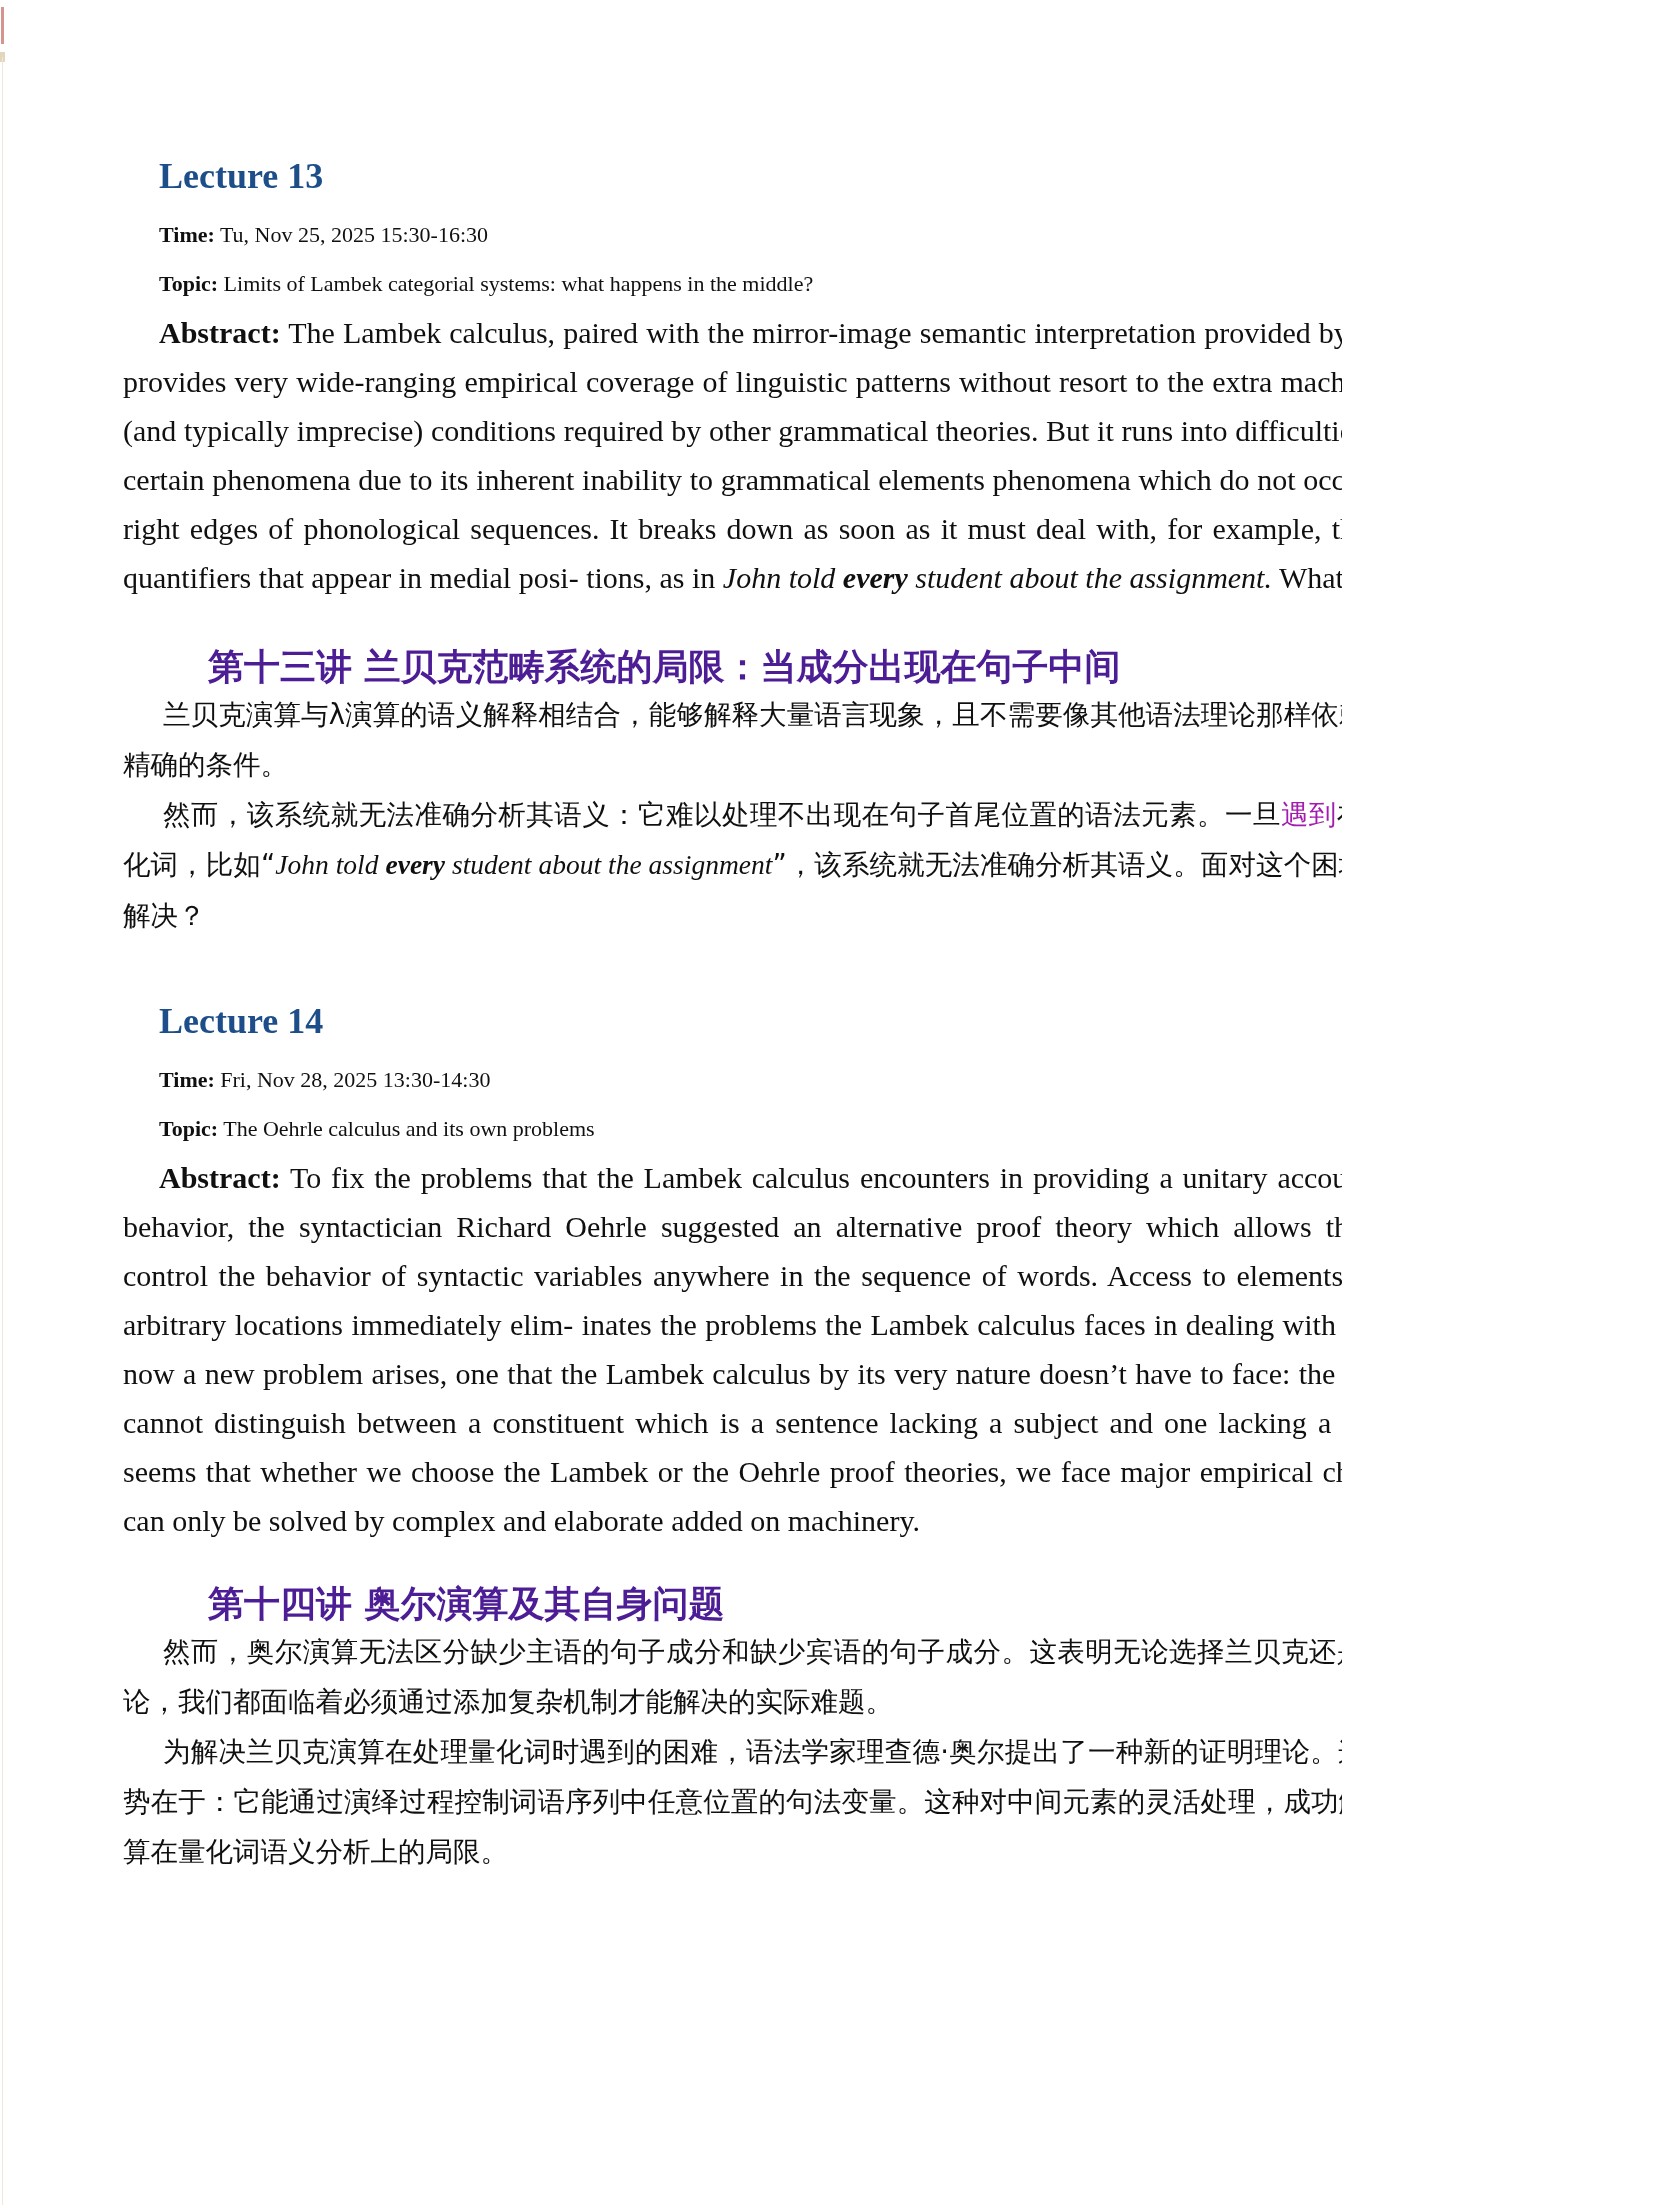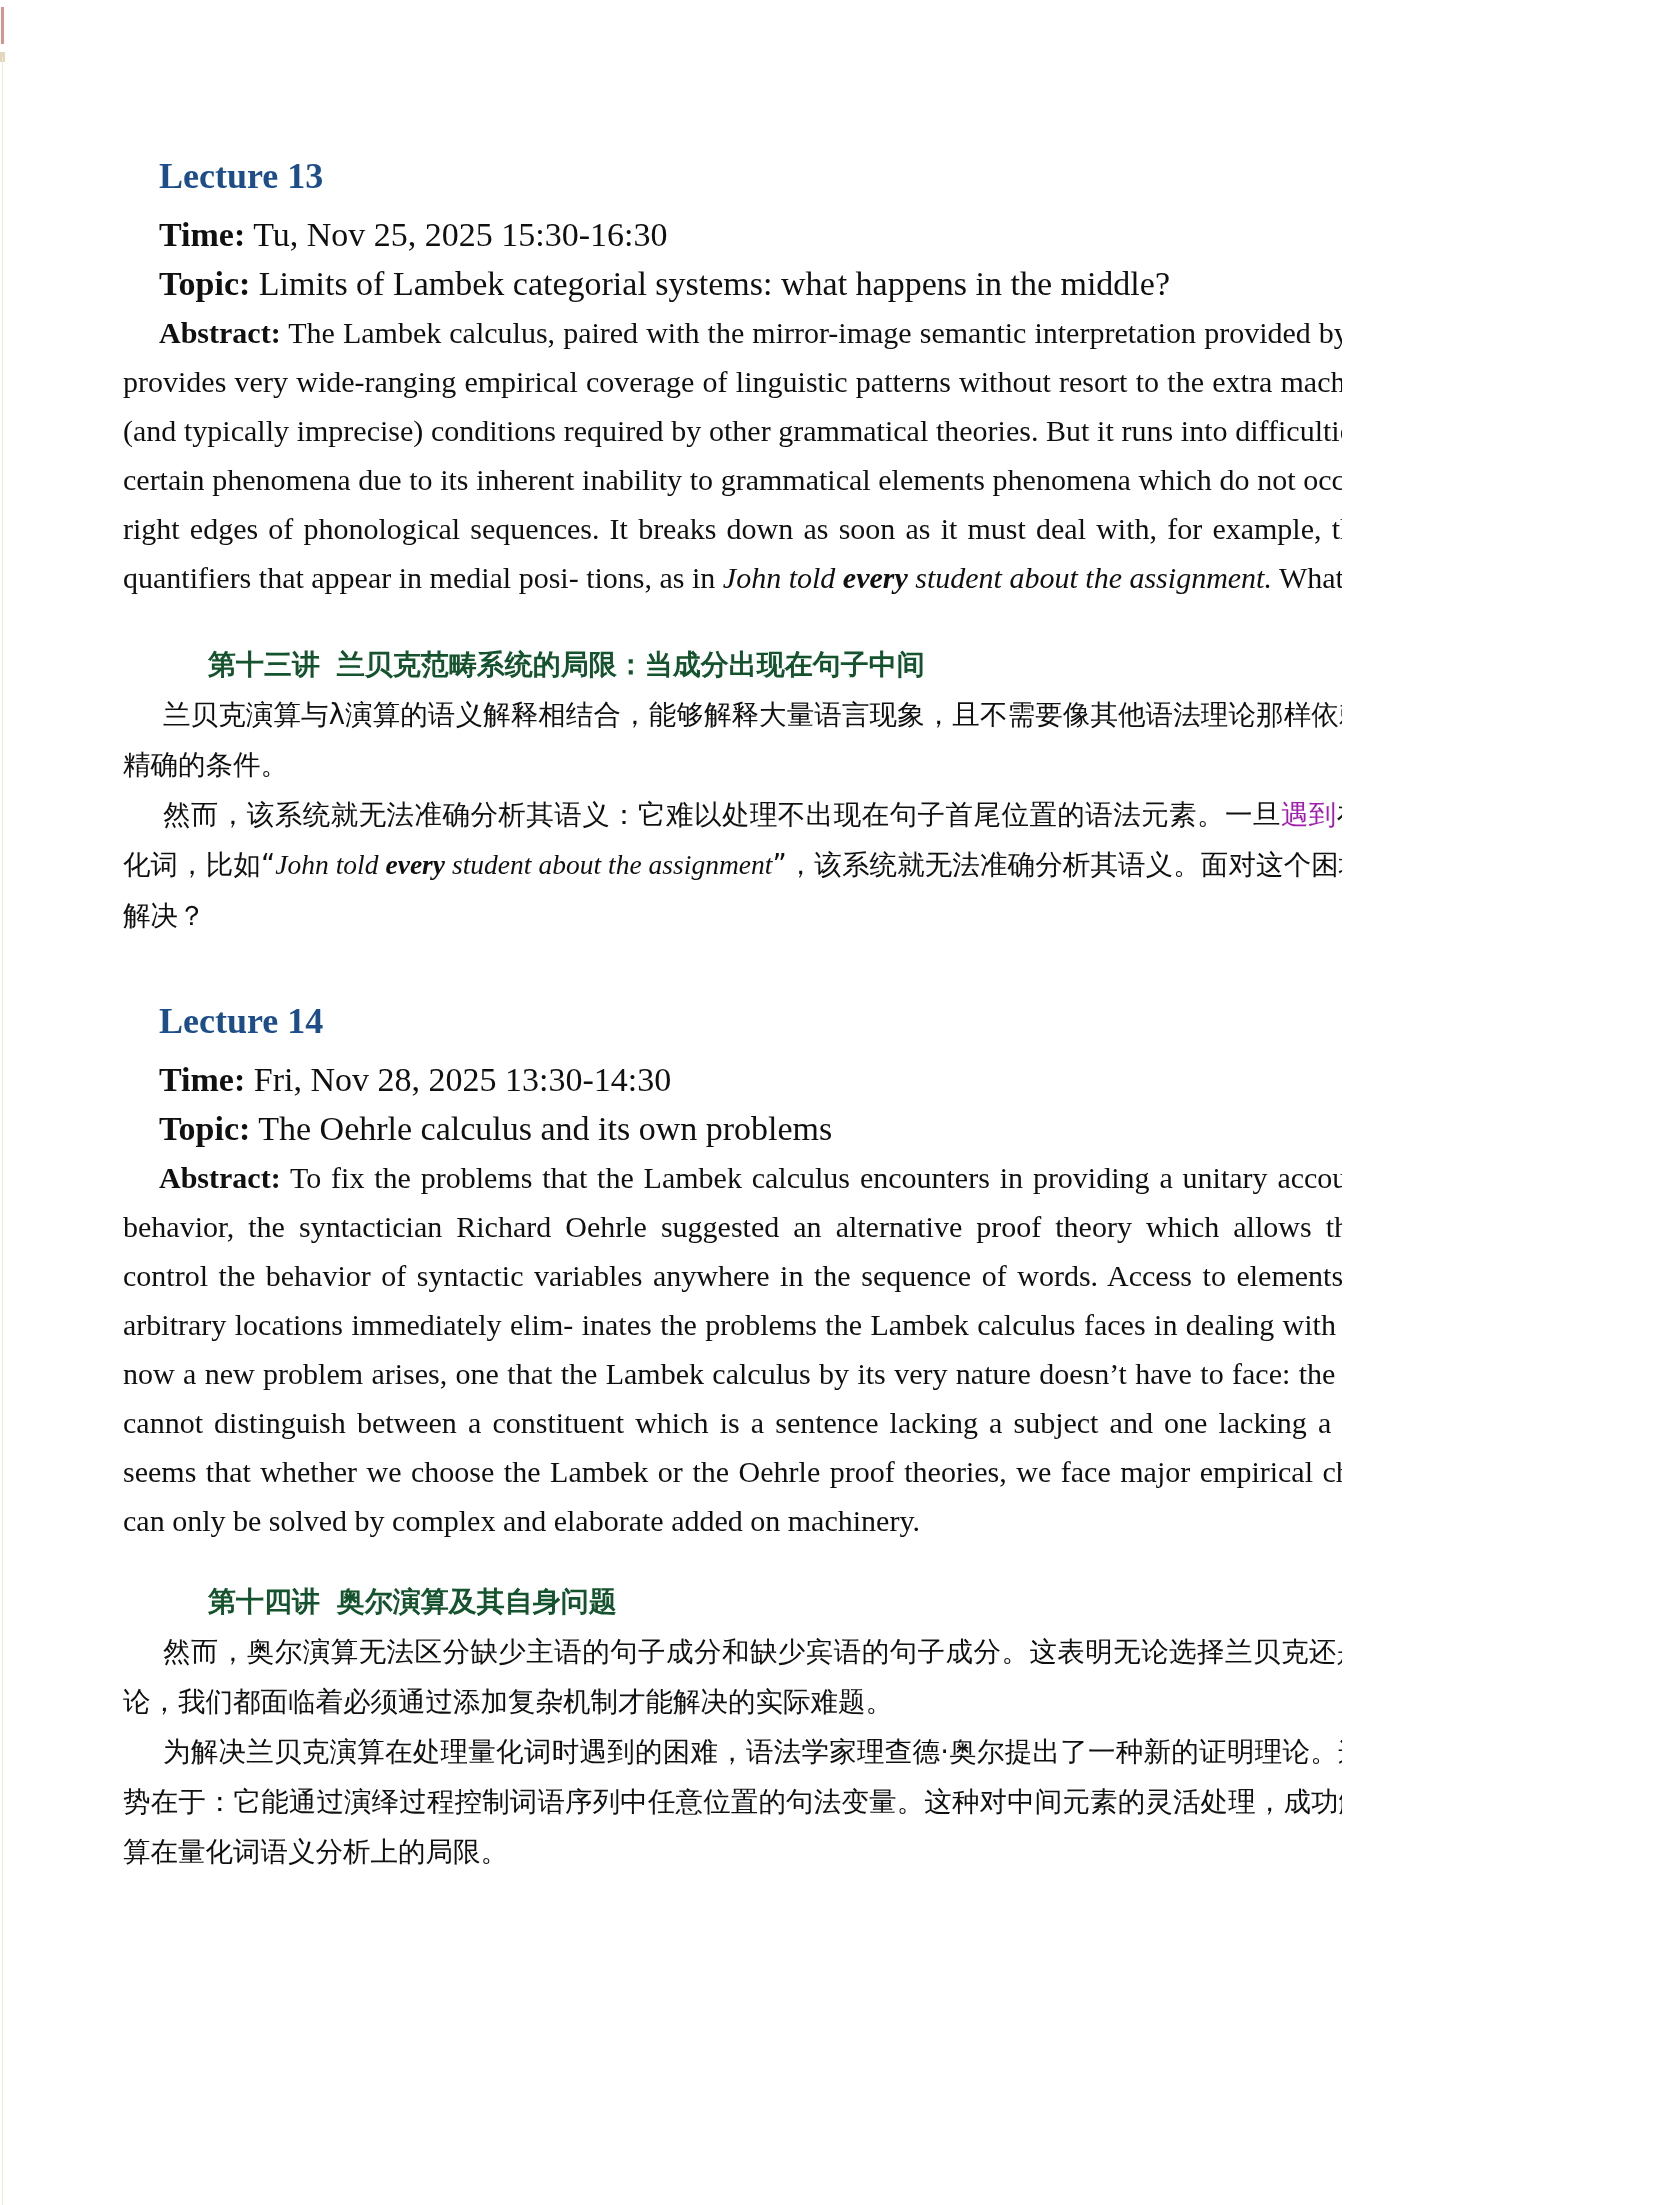--- a/index.html
+++ b/index.html
@@ -29,7 +29,7 @@
   .meta-block{margin-top:13px;}
   .meta-block p{margin:0;}
   .meta{
-    font-size:34px;line-height:49px;
+    font-size:22px;line-height:49px;
     text-indent:36px;
   }
   .meta b{font-weight:bold;}

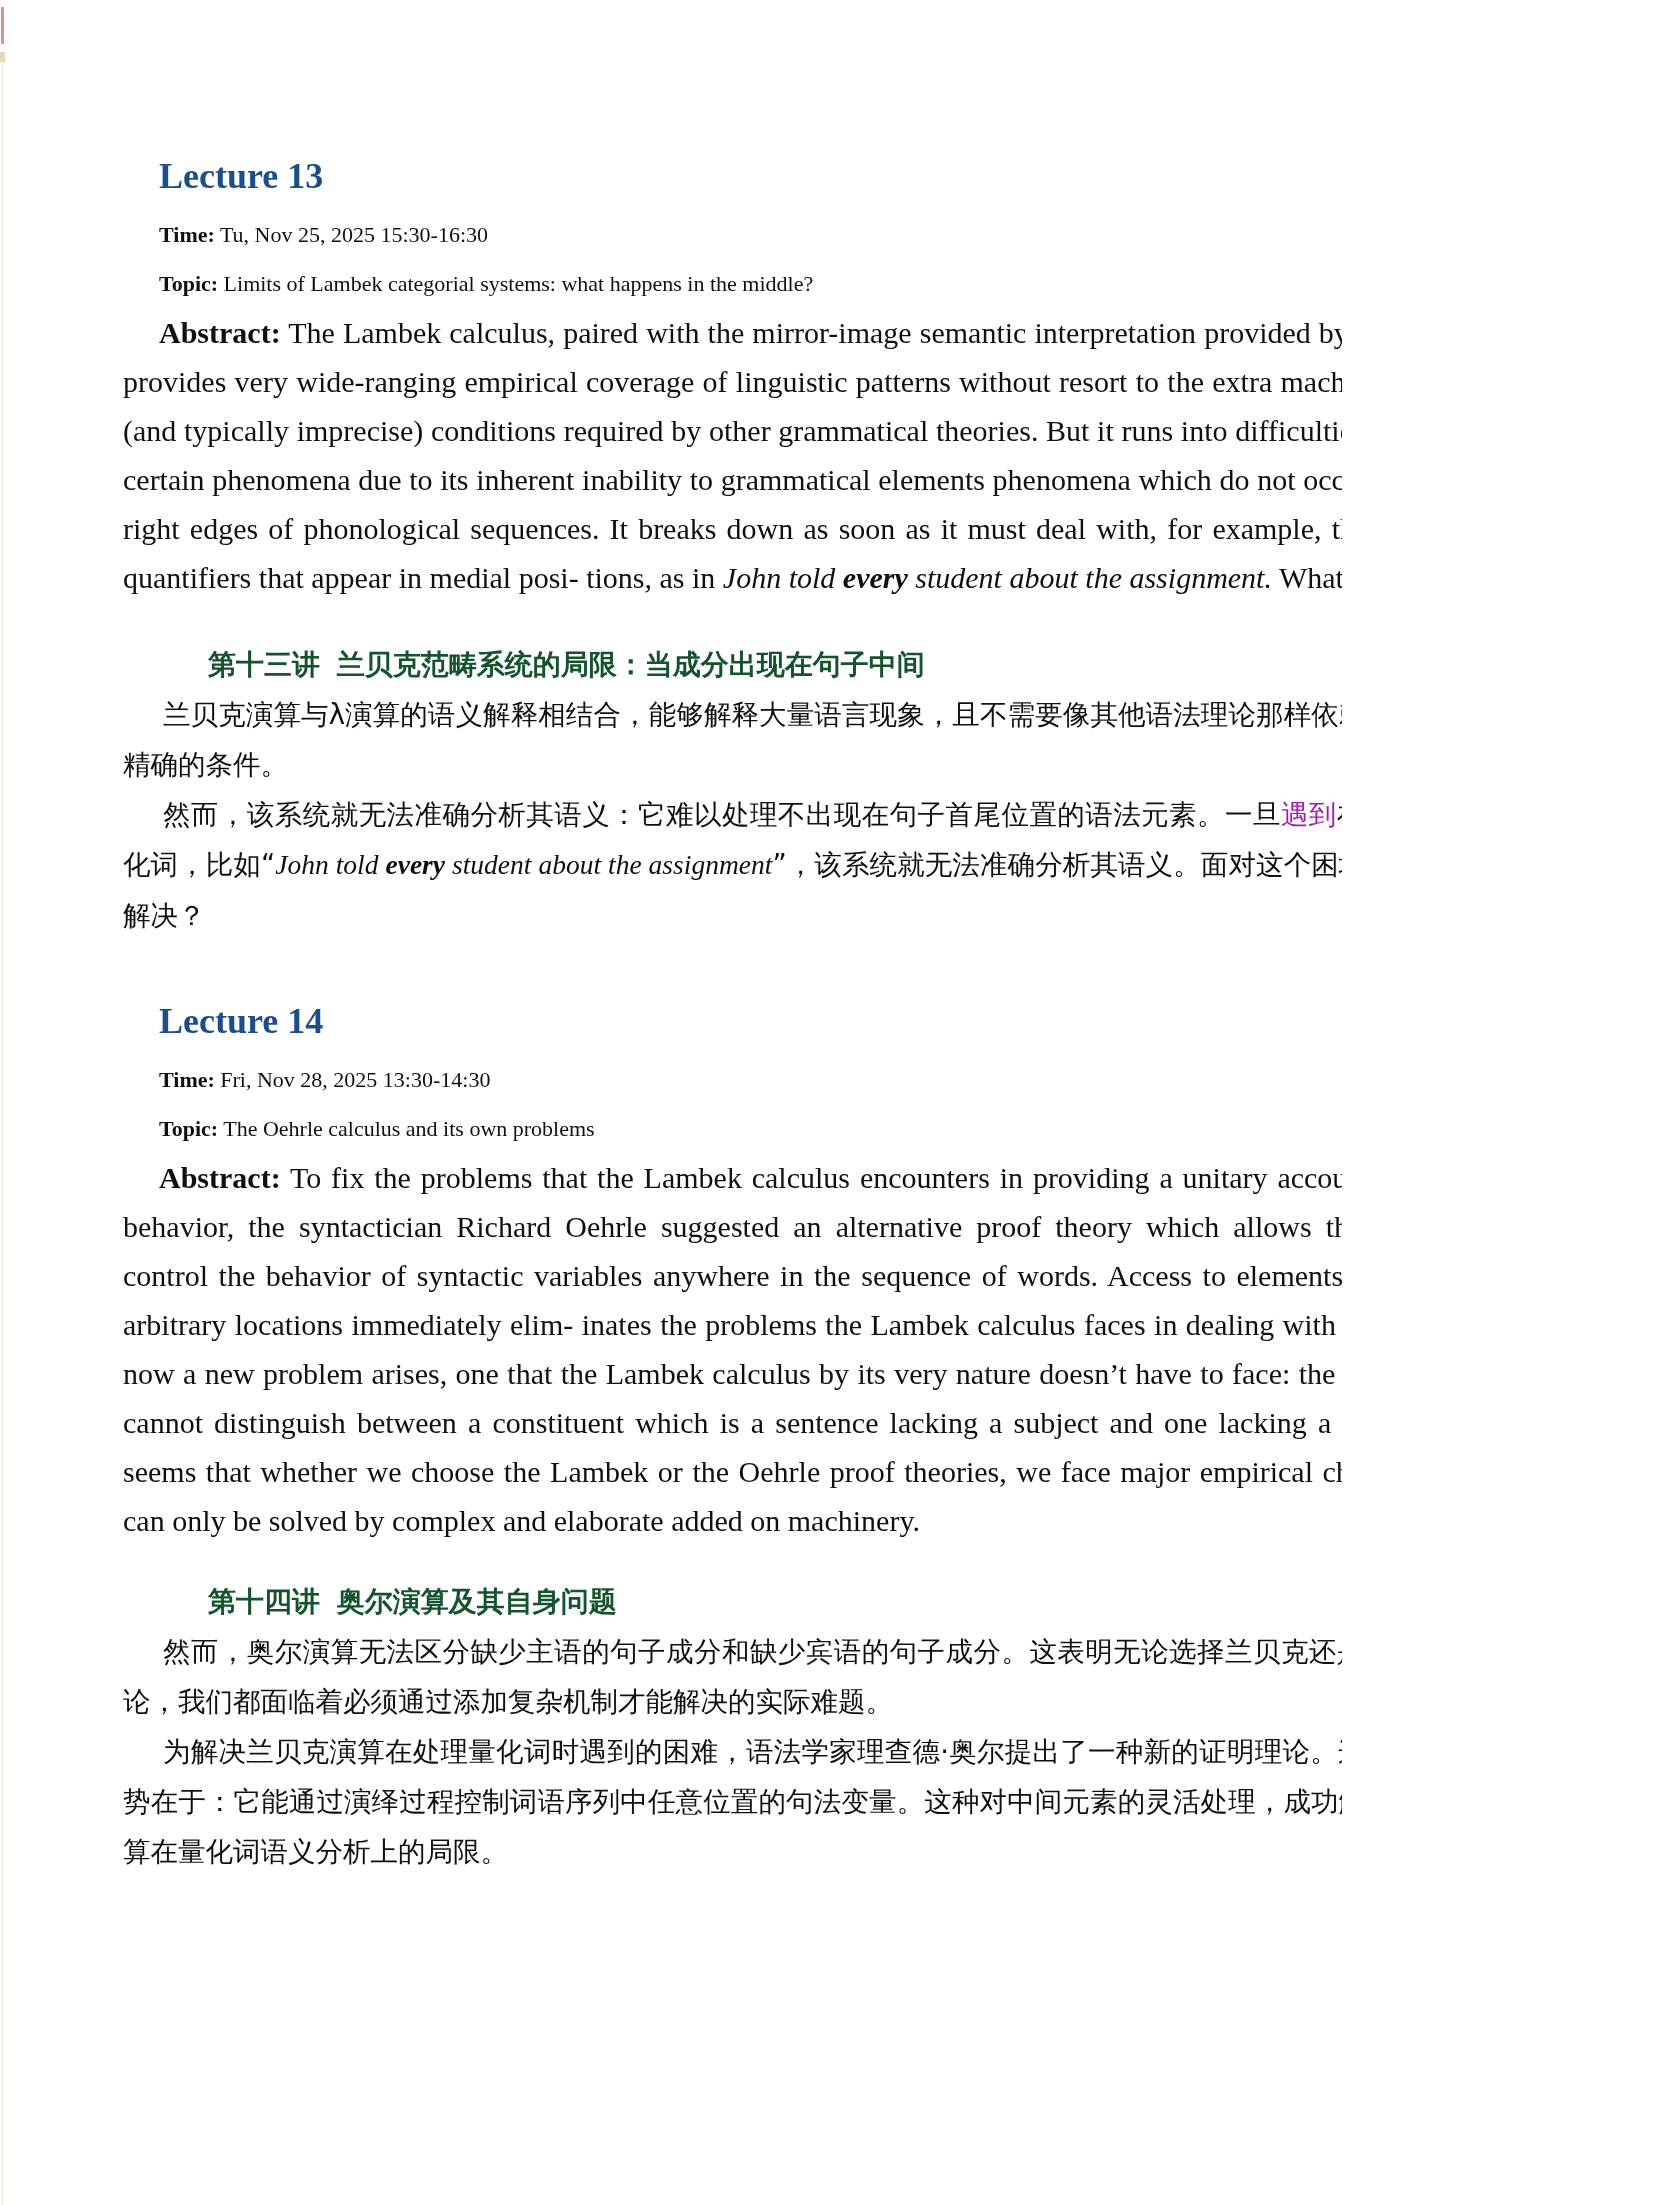--- a/index.html
+++ b/index.html
@@ -44,9 +44,8 @@
   .zh{font-family:"DejaVu Sans","Liberation Sans",sans-serif;}
   .zh-title{
     margin:45px 0 0 85px;
-    font-size:28px;line-height:39px;font-weight:bold;
-    color:#14532d;
-    font-family:Liberation Mono, monospace;
+    font-size:36px;line-height:39px;font-weight:bold;
+    color:#4c1d95;
   }
   .zh-title.t14{margin-top:39px;}
   .zh-body{

